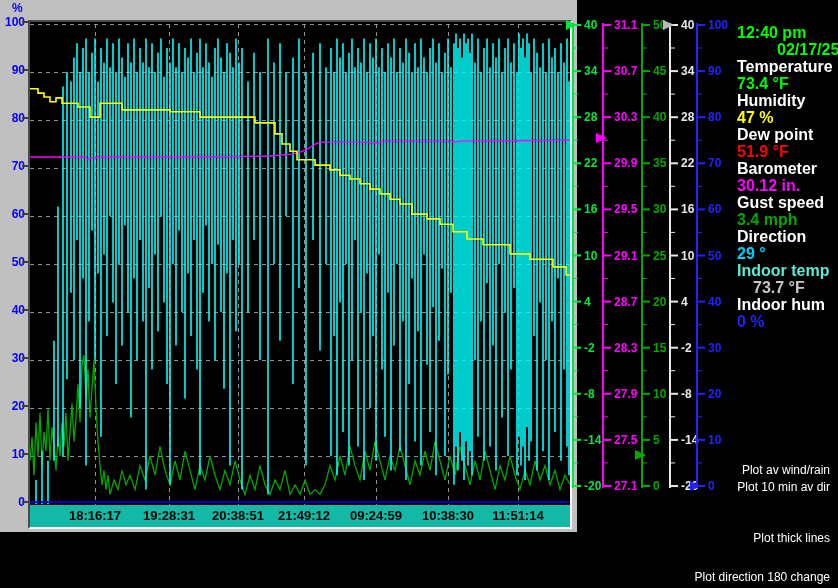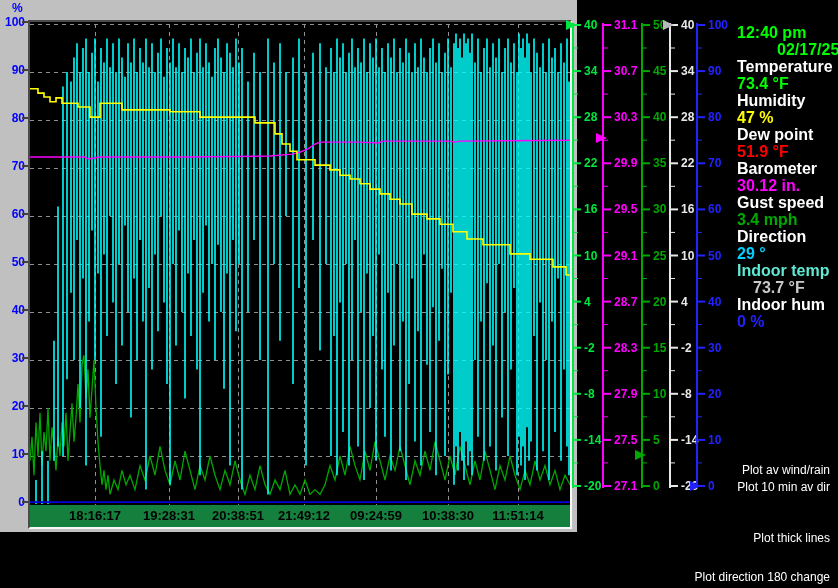--- a/index.html
+++ b/index.html
@@ -13,7 +13,7 @@
   #plot-frame{position:absolute;left:28px;top:20px;width:540px;height:505px;background:#000;
     border-top:2px solid #4a4a4a;border-left:2px solid #4a4a4a;border-right:2px solid #f8f8f8;border-bottom:2px solid #f8f8f8;}
   #plot-svg{position:absolute;left:0;top:2px;}
-  #time-strip{position:absolute;left:0;top:483px;width:540px;height:22px;background:#15803d;}
+  #time-strip{position:absolute;left:0;top:483px;width:540px;height:22px;background:#14b8a6;}
   .tl{position:absolute;top:3px;width:70px;text-align:center;color:#000;font-size:13px;font-weight:600;}
   
   #axes-svg{position:absolute;left:560px;top:0;}

